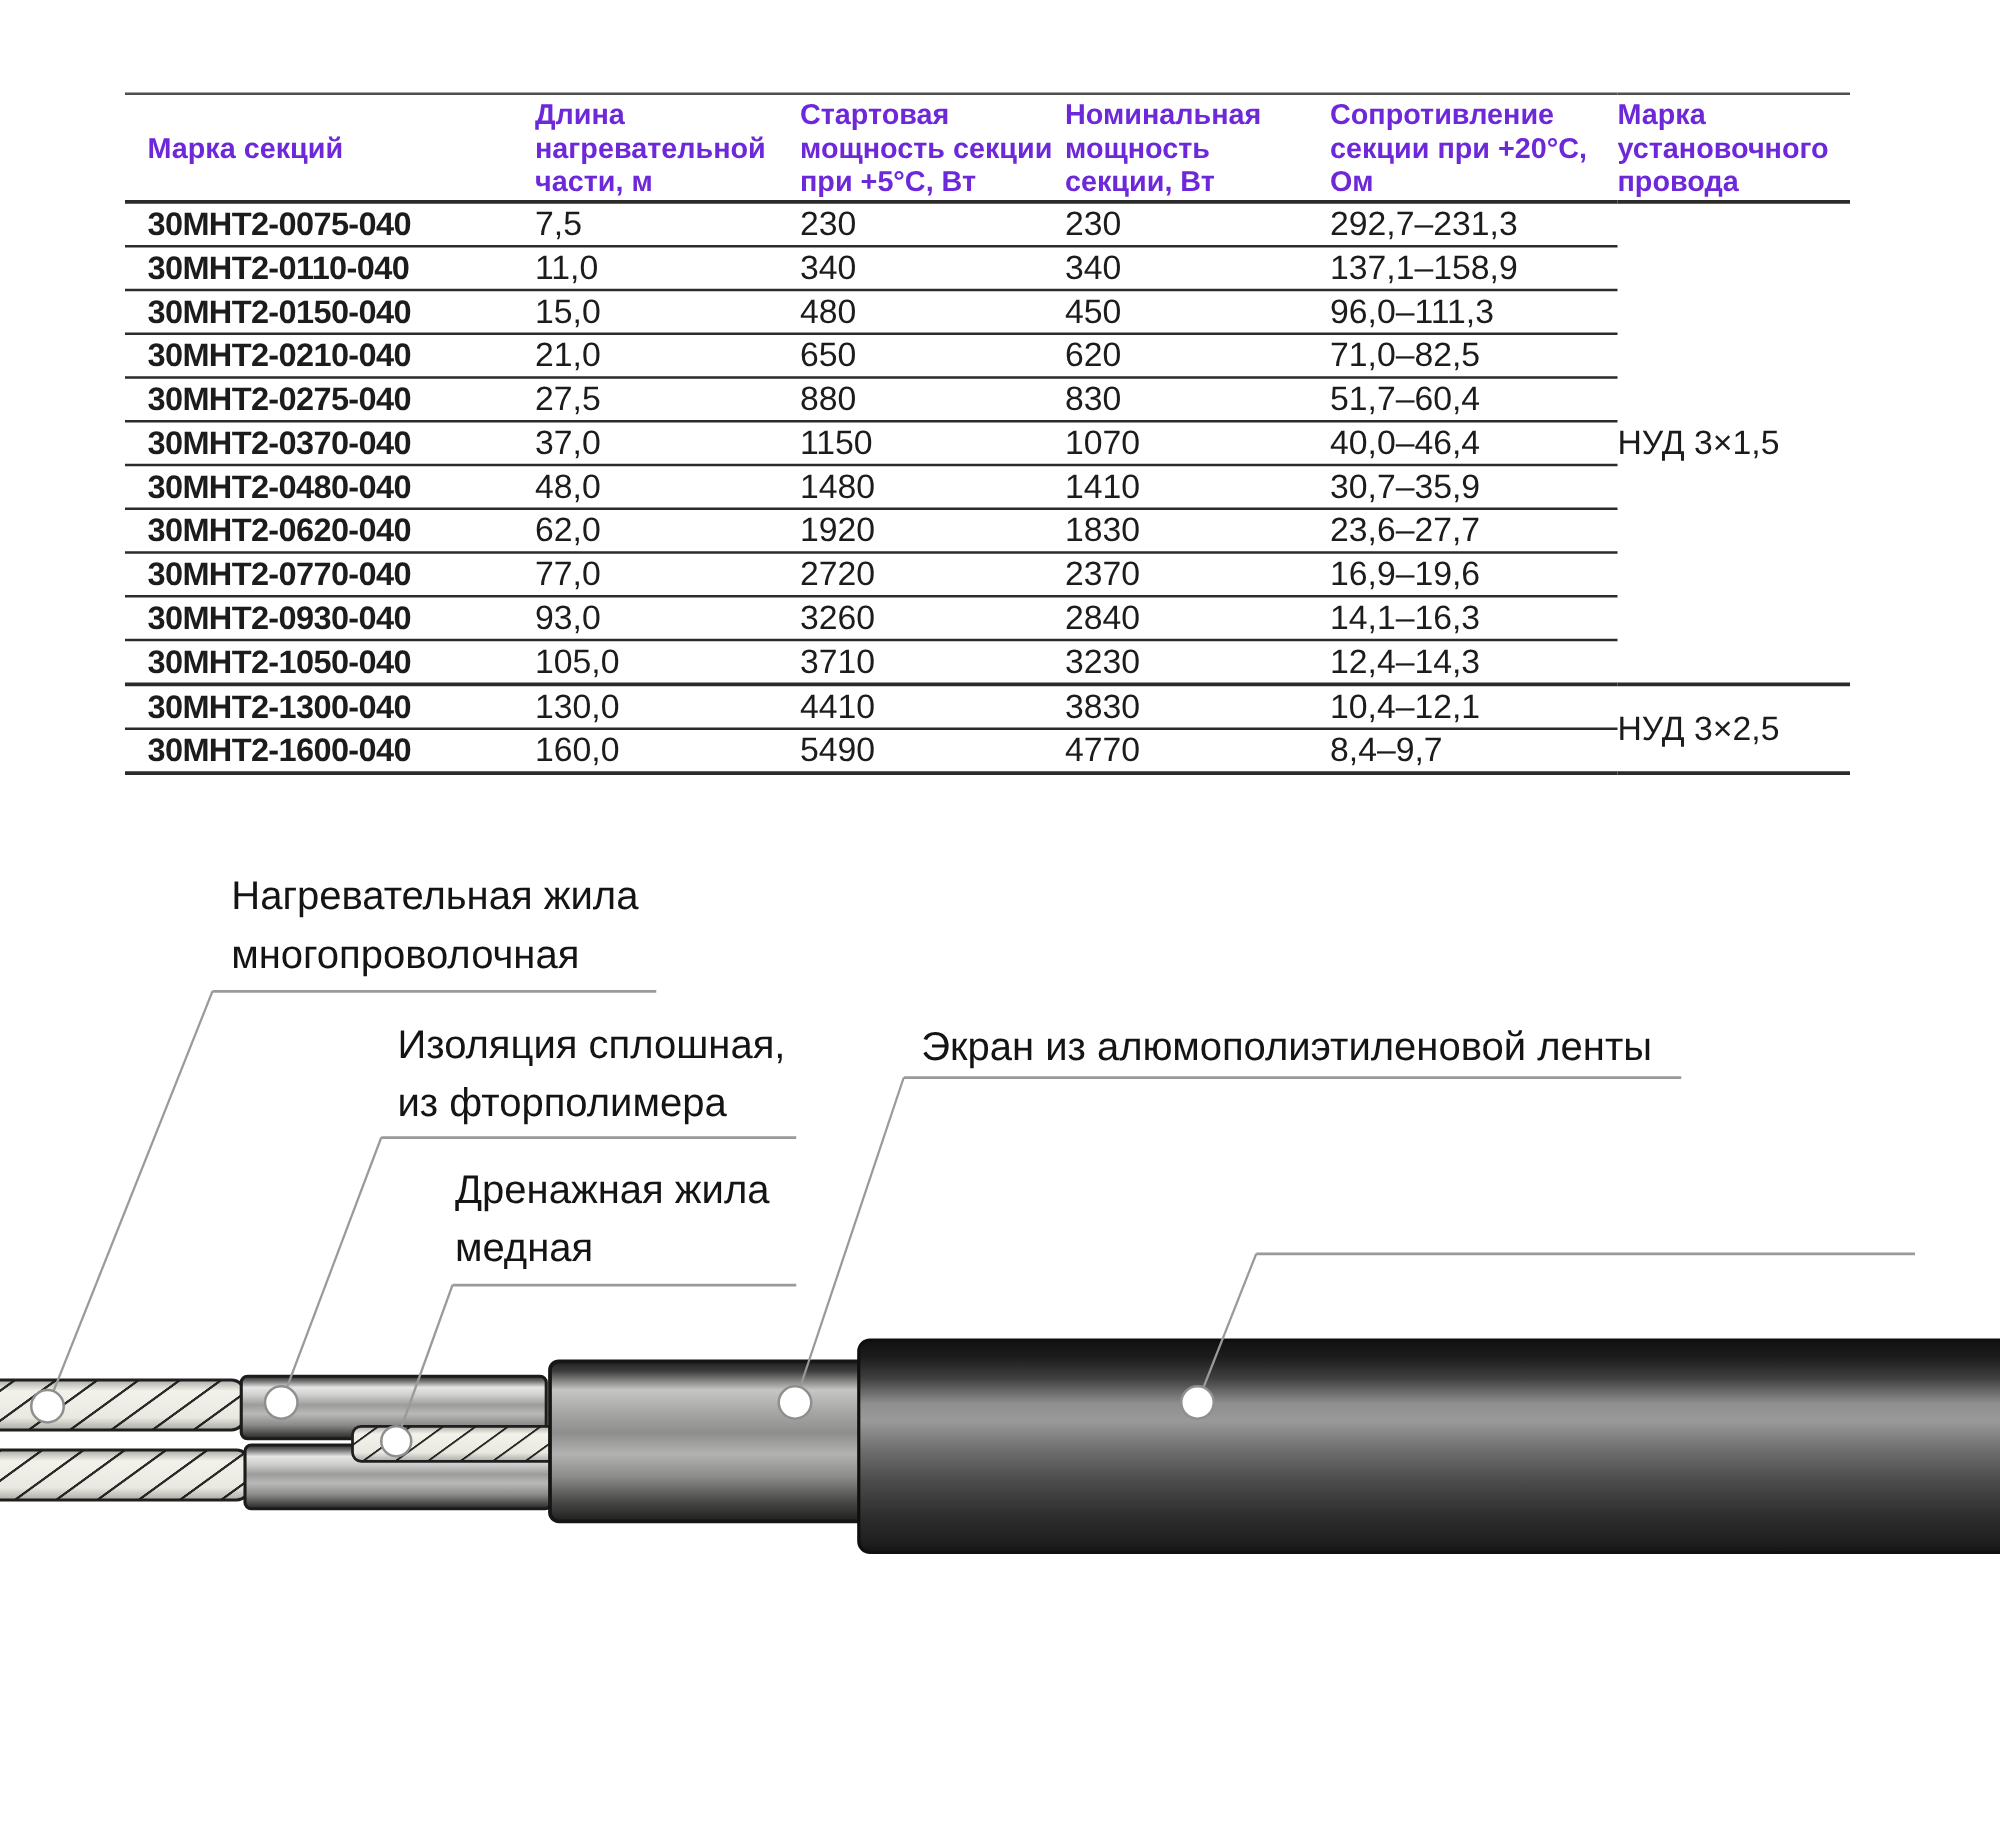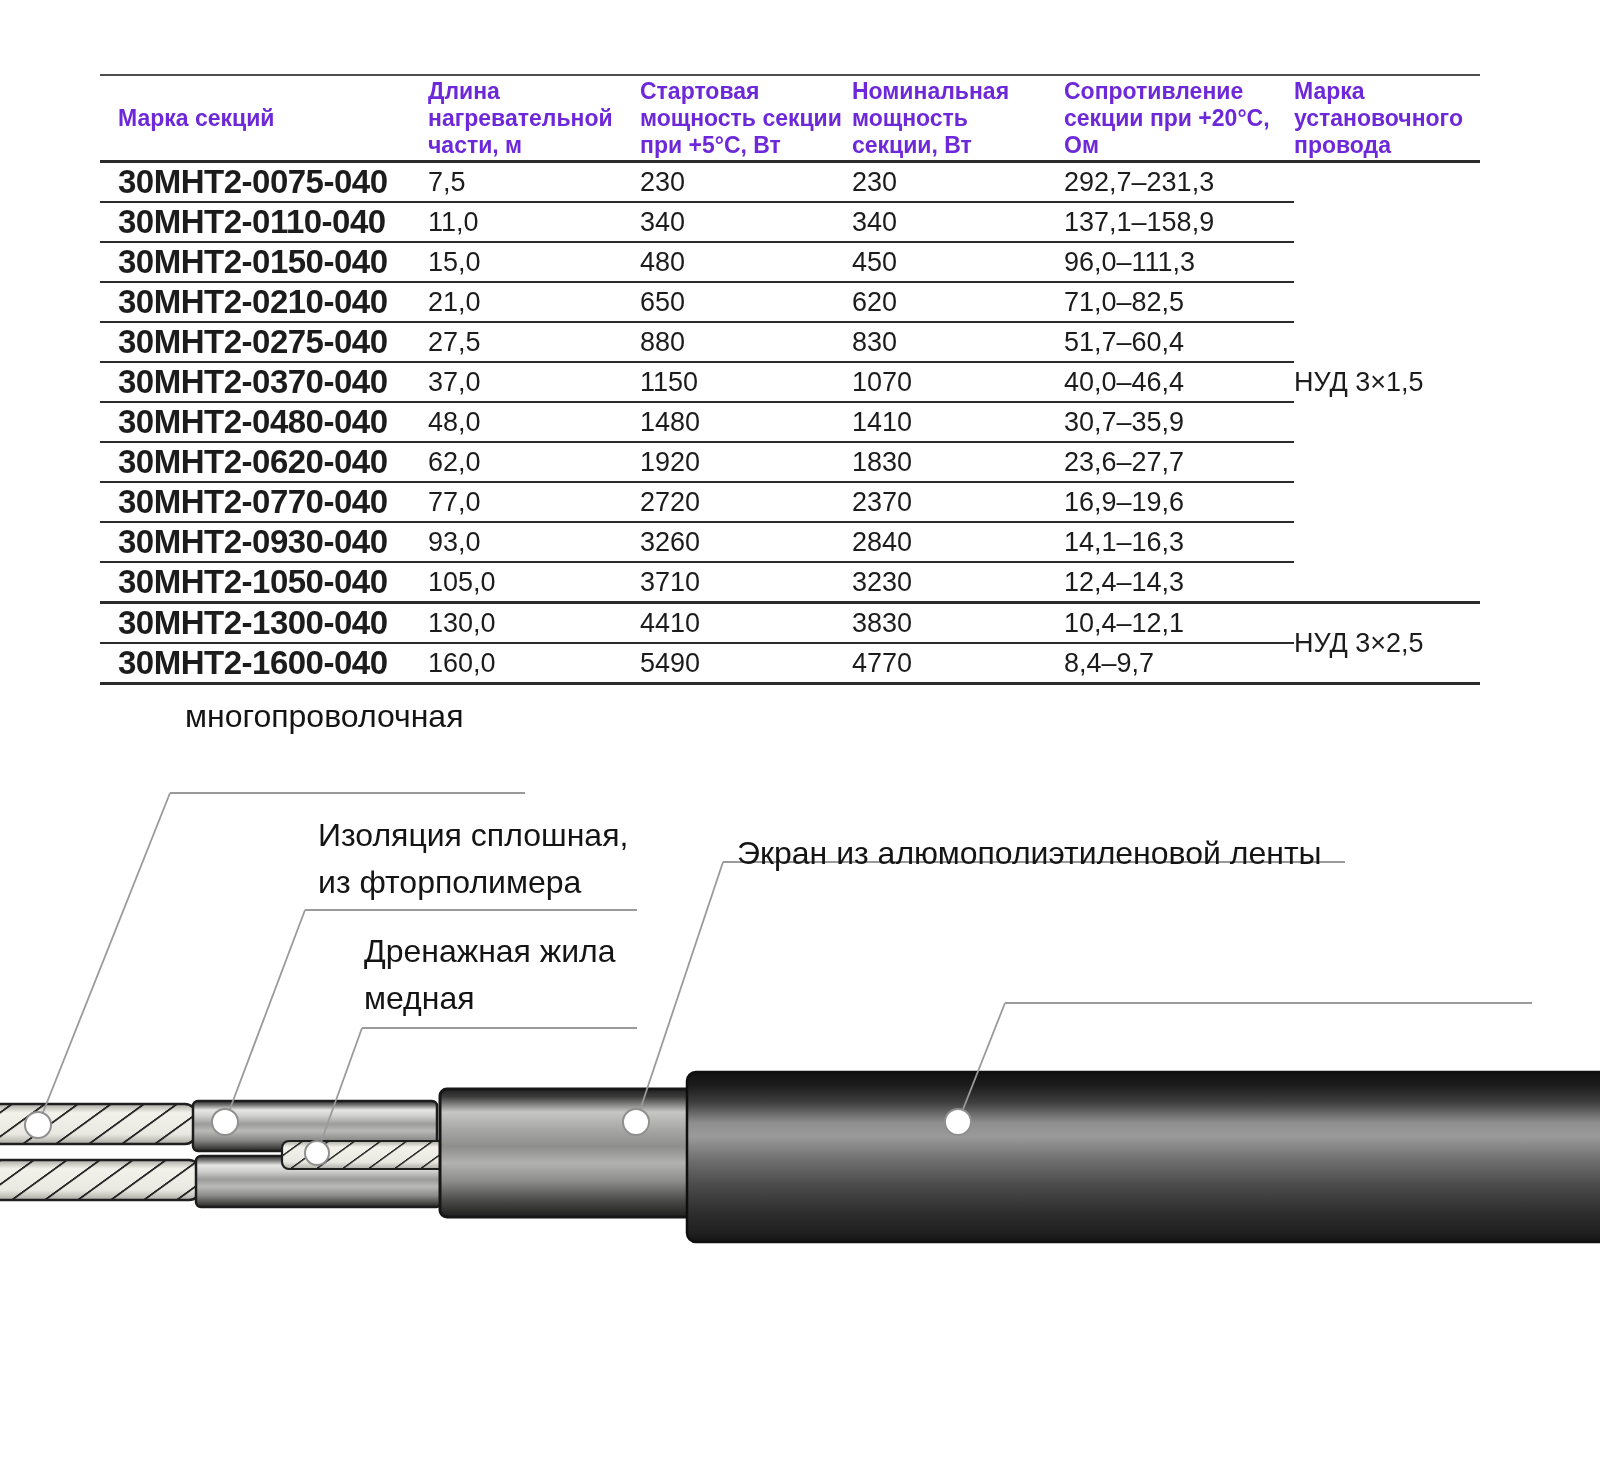--- a/index.html
+++ b/index.html
@@ -22,7 +22,7 @@
     white-space:nowrap;
   }
   table.spec .c-mark { padding-left:18px; }
-  table.spec td.c-mark { font-weight:bold; font-size:33px; letter-spacing:-0.5px; }
+  table.spec td.c-mark { font-weight:bold; font-size:26px; letter-spacing:-0.5px; }
   table.spec tr.group2 td { border-top:3px solid #2b2b2b; }
   table.spec td.wirecell { border-bottom:3px solid #2b2b2b; font-size:27px; }
   table.spec tr.last td { border-bottom:3px solid #2b2b2b; }

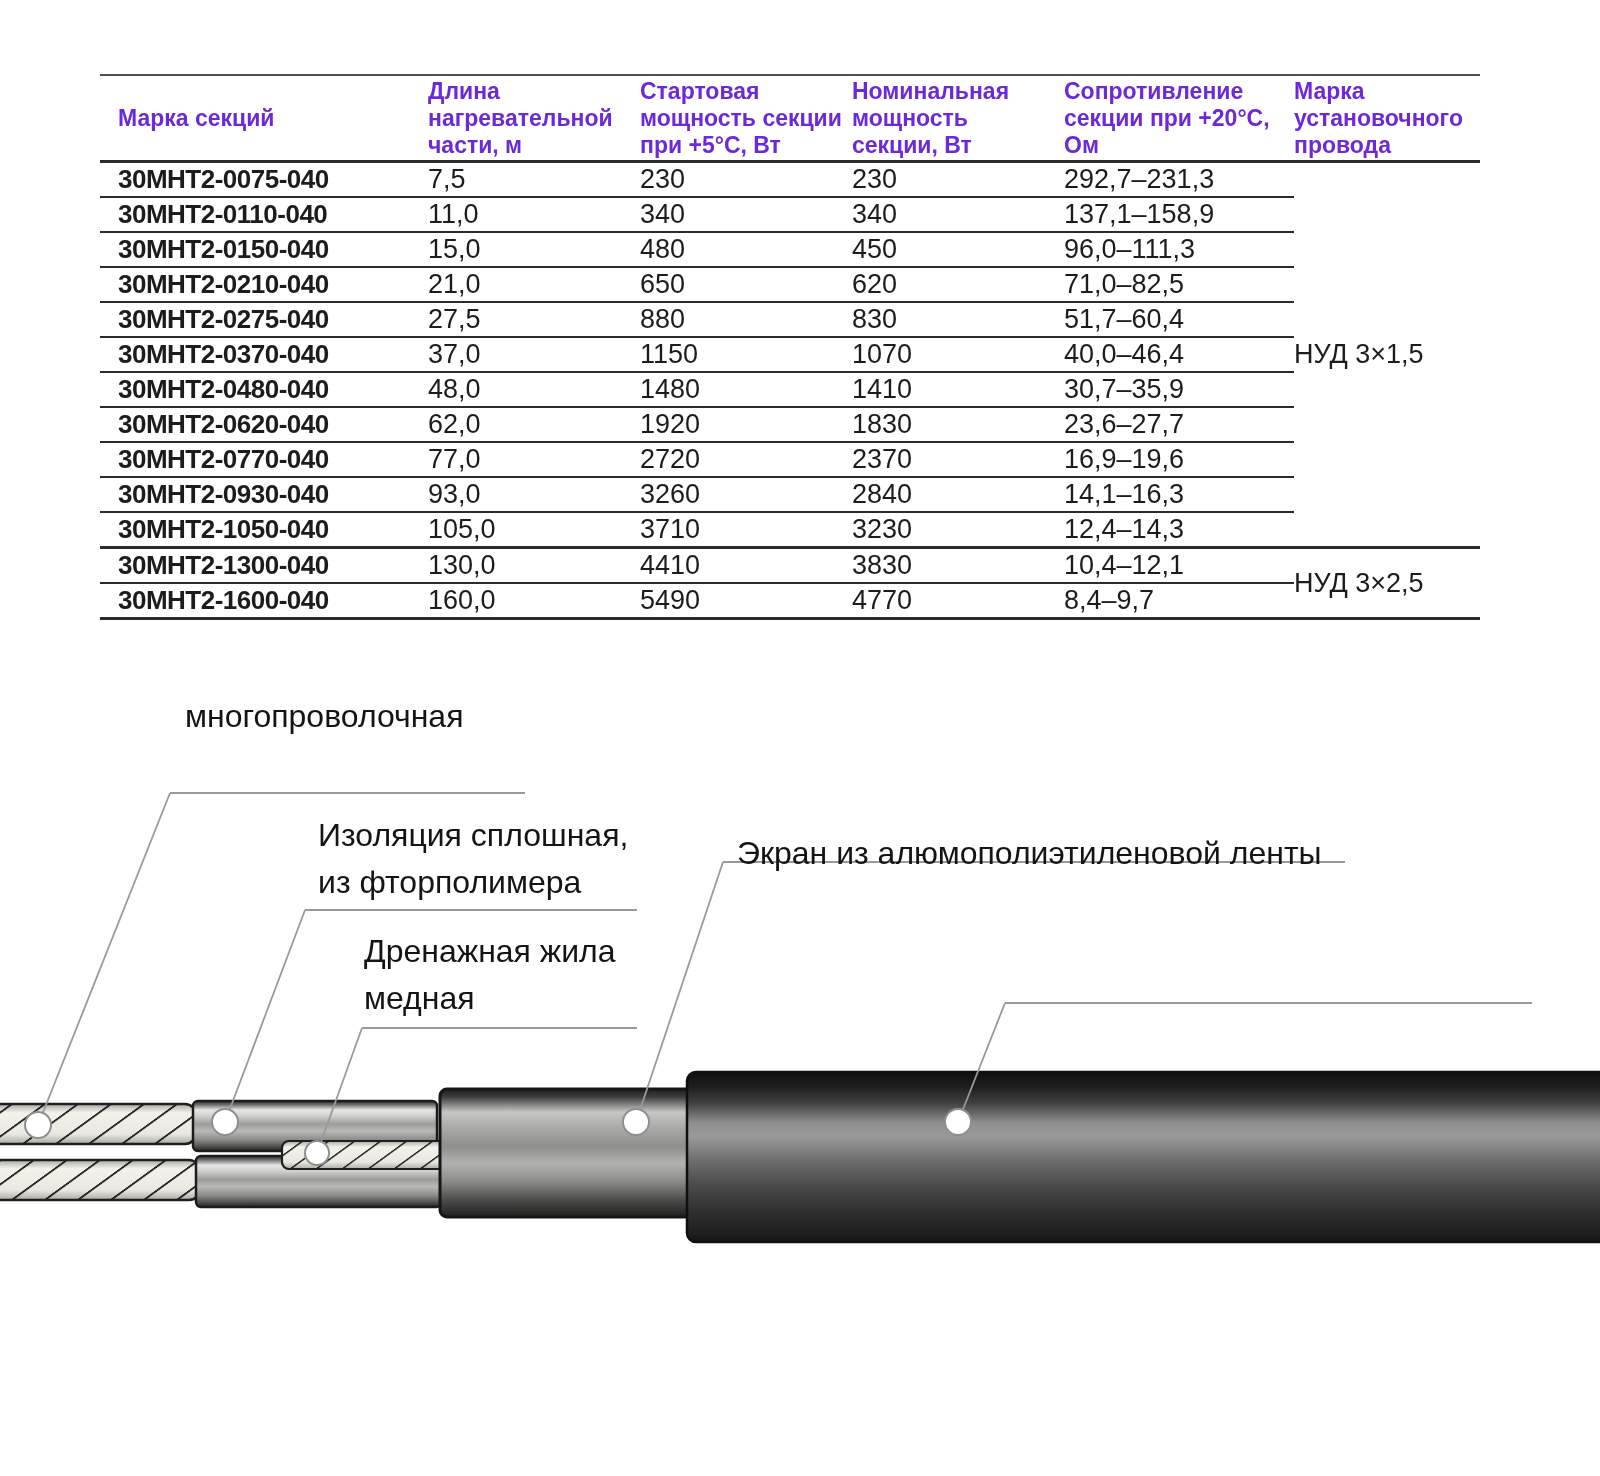--- a/index.html
+++ b/index.html
@@ -265,6 +265,7 @@
   </svg>
 
   <div class="dlabel" style="left:185px; top:693px;">
+    <span>Нагревательная жила</span>
     <span>многопроволочная</span>
   </div>
   <div class="dlabel" style="left:318px; top:812px;">

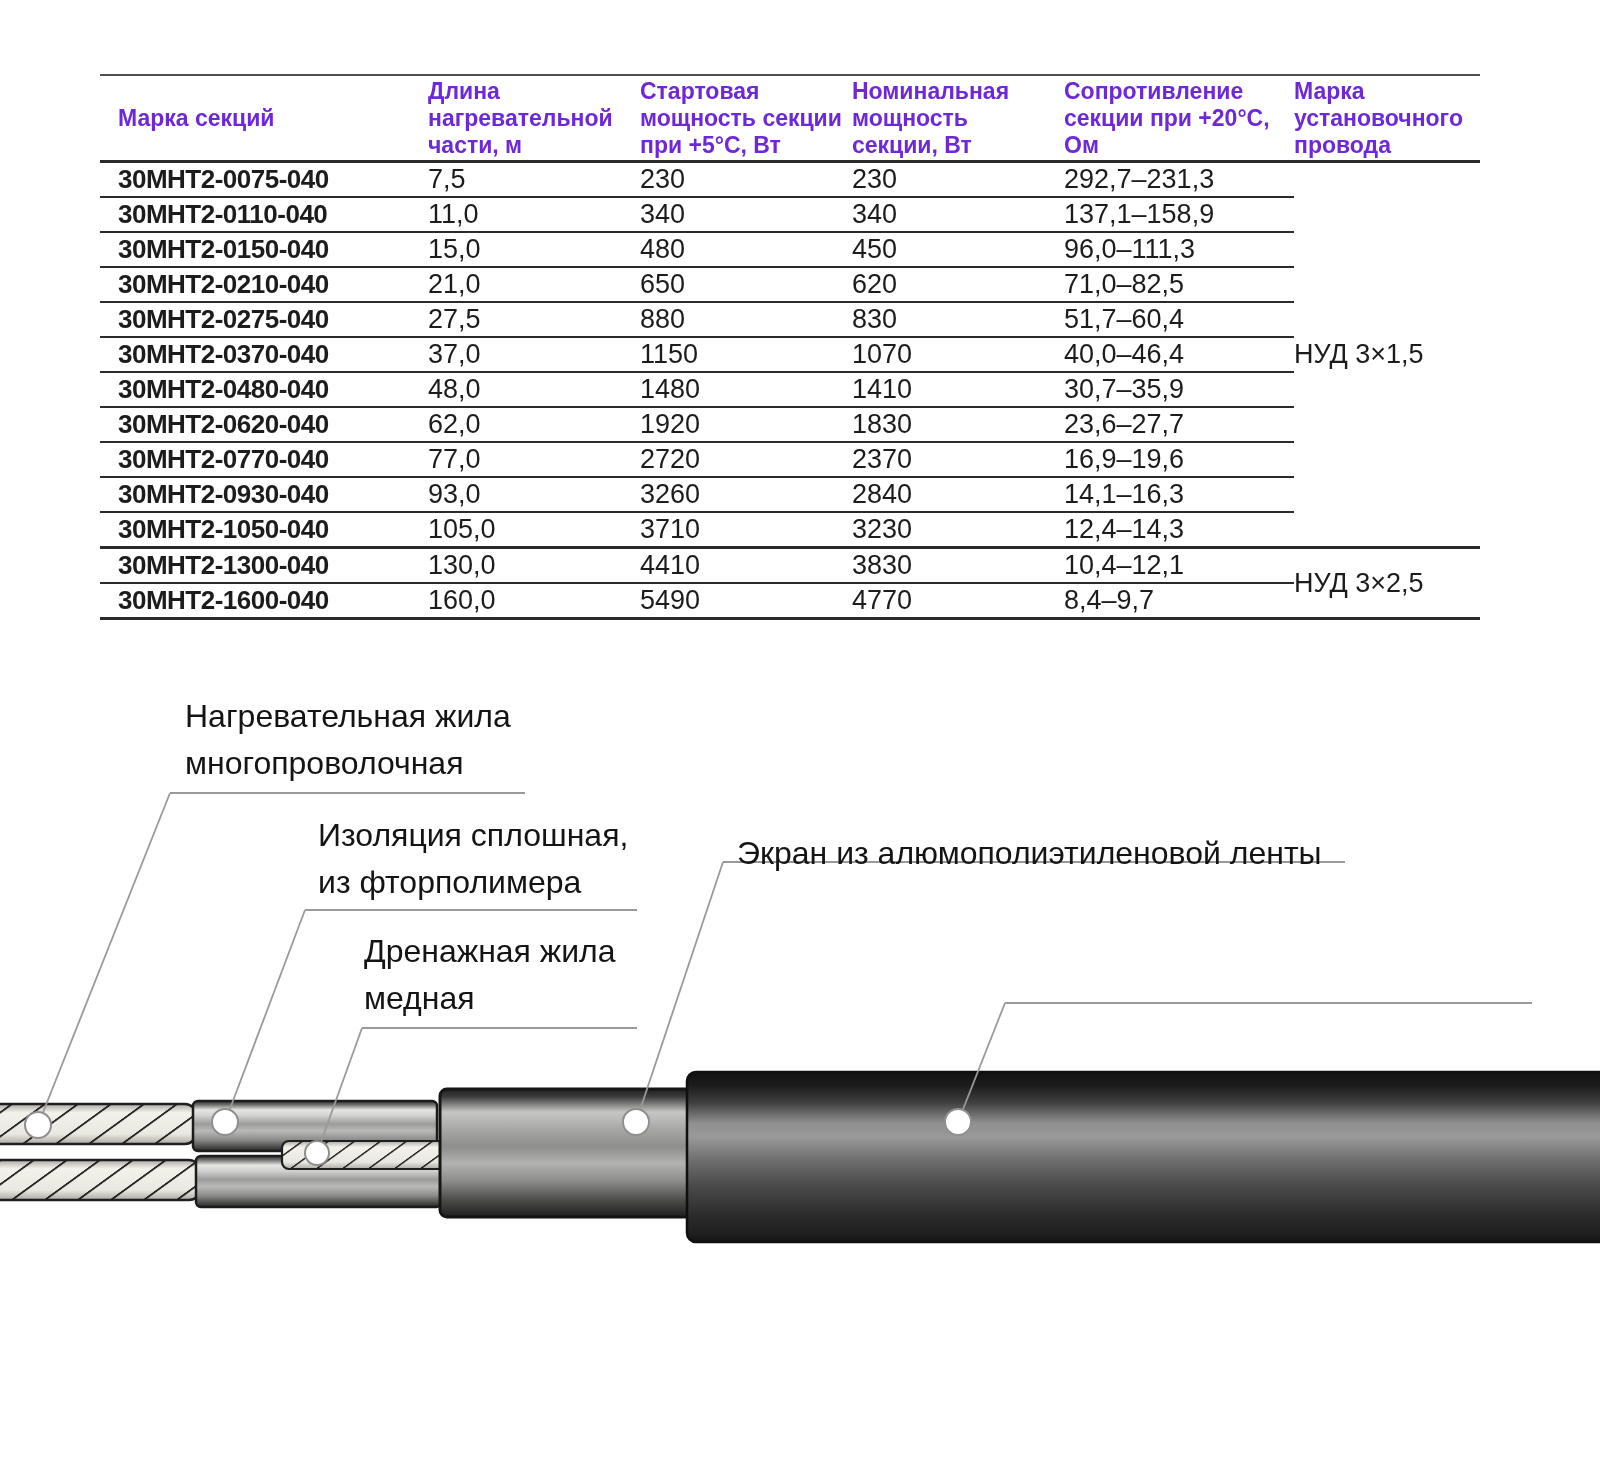--- a/index.html
+++ b/index.html
@@ -276,7 +276,7 @@
     <span>Дренажная жила</span>
     <span>медная</span>
   </div>
-  <div class="dlabel" style="left:737px; top:814px;margin-top:16px;">
+  <div class="dlabel" style="left:737px; top:814px;">
     <span>Экран из алюмополиэтиленовой ленты</span>
   </div>
 

